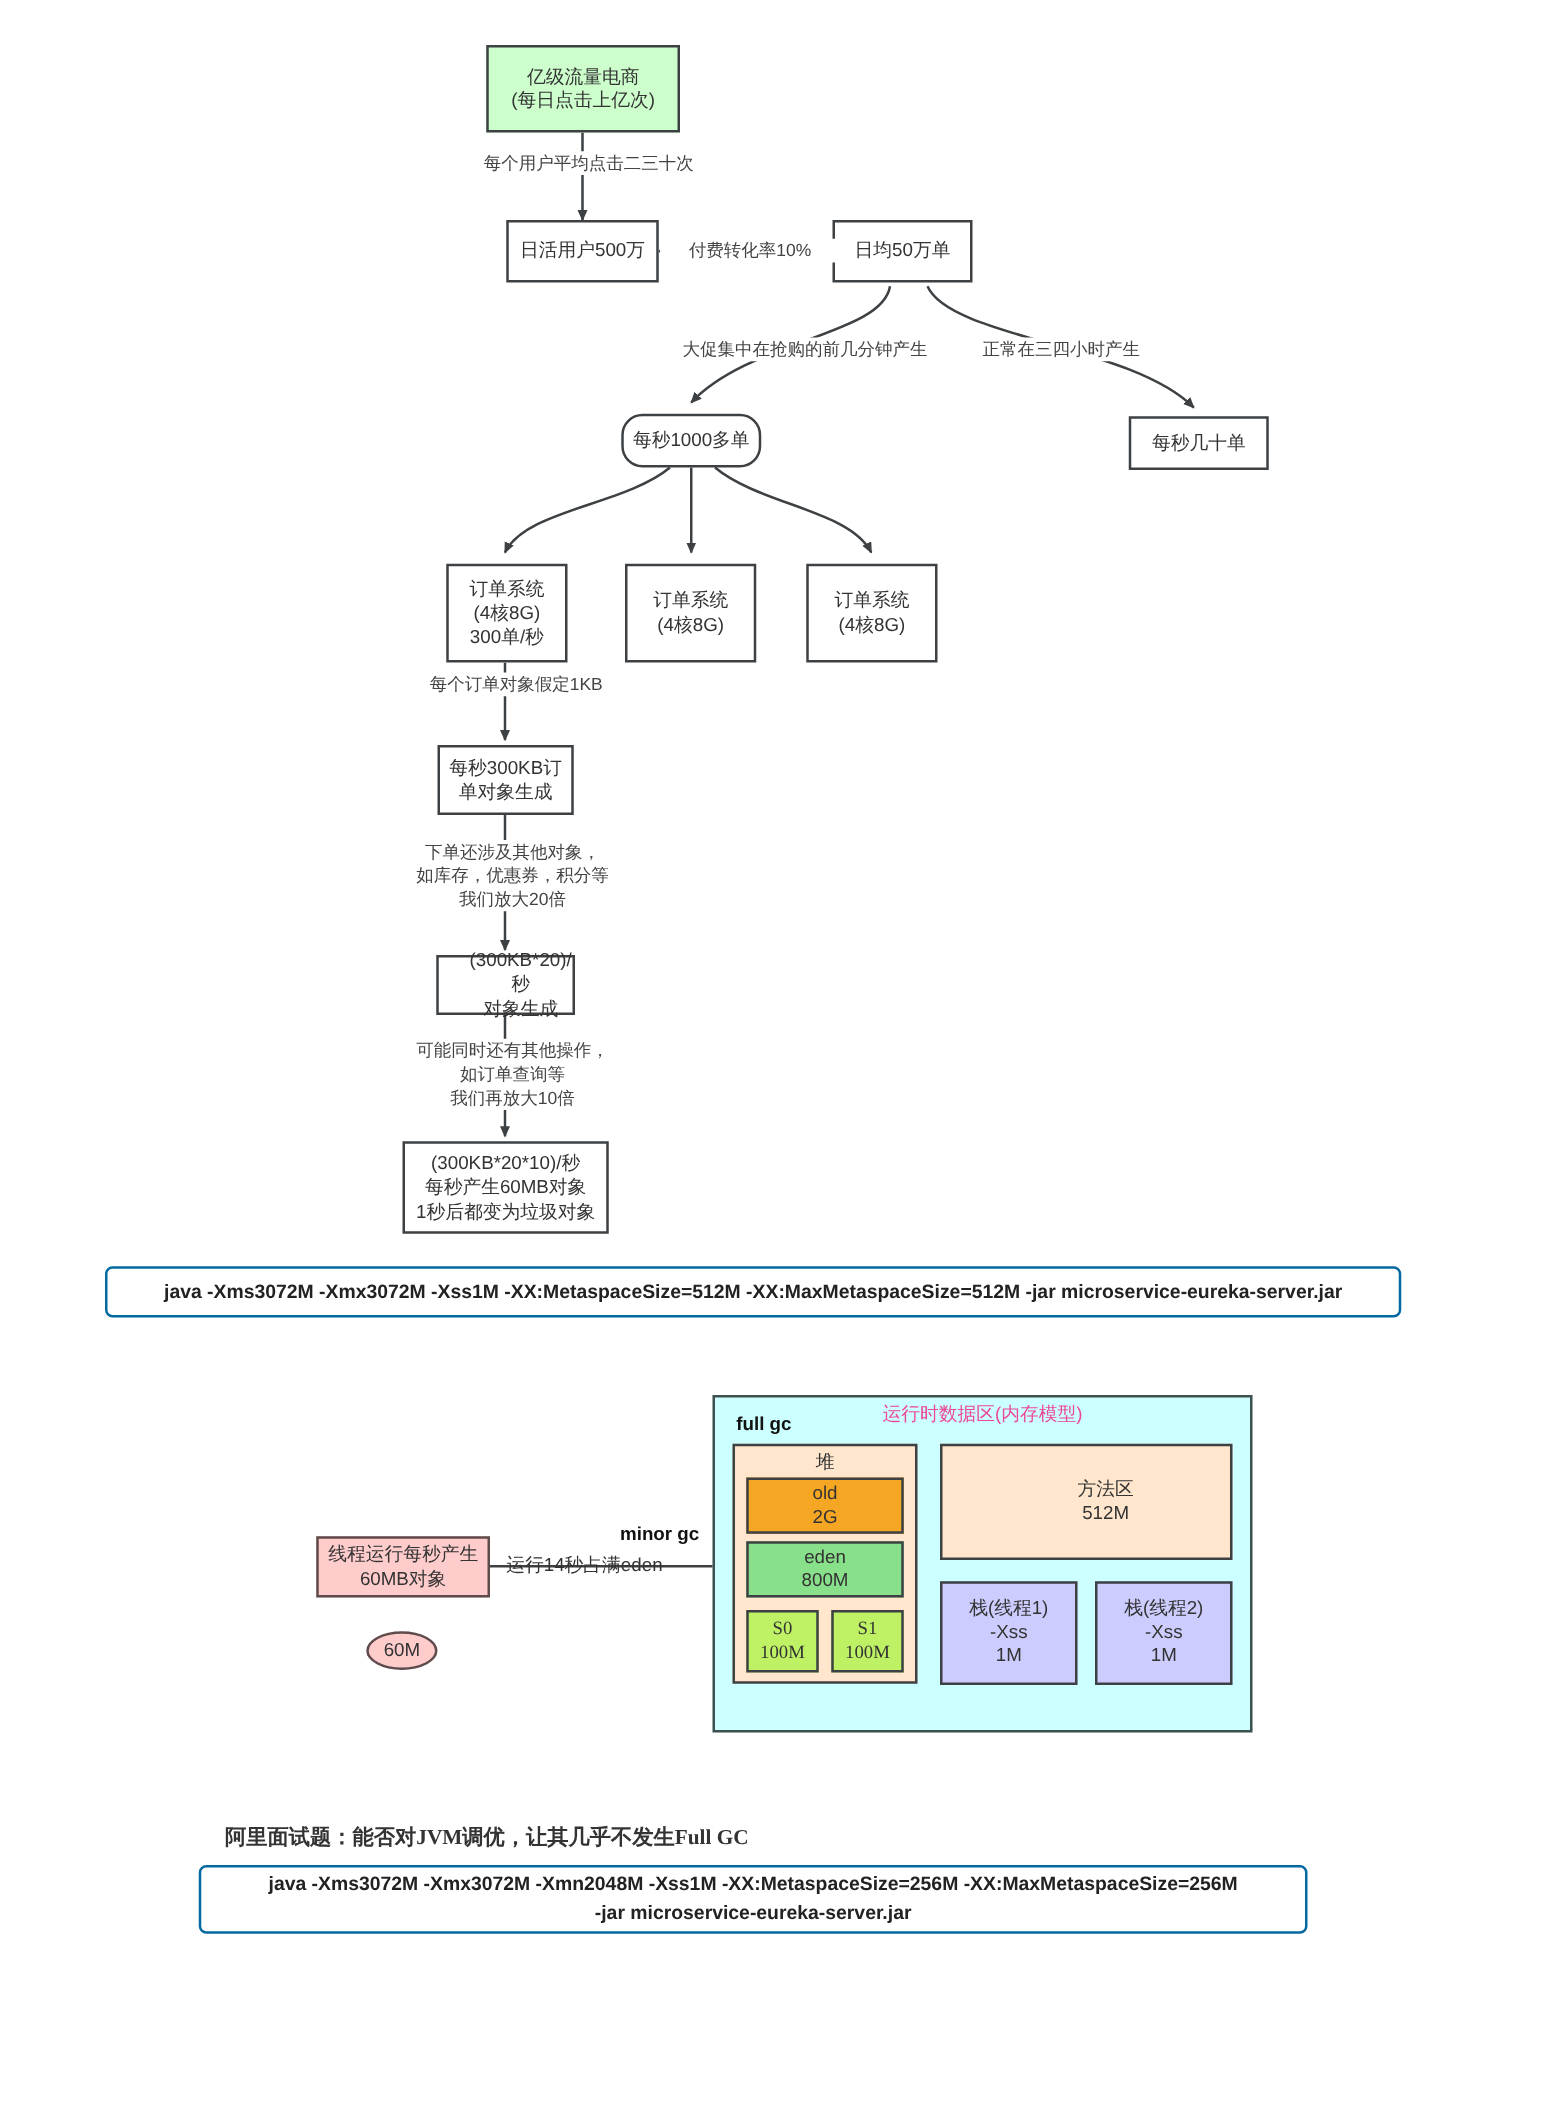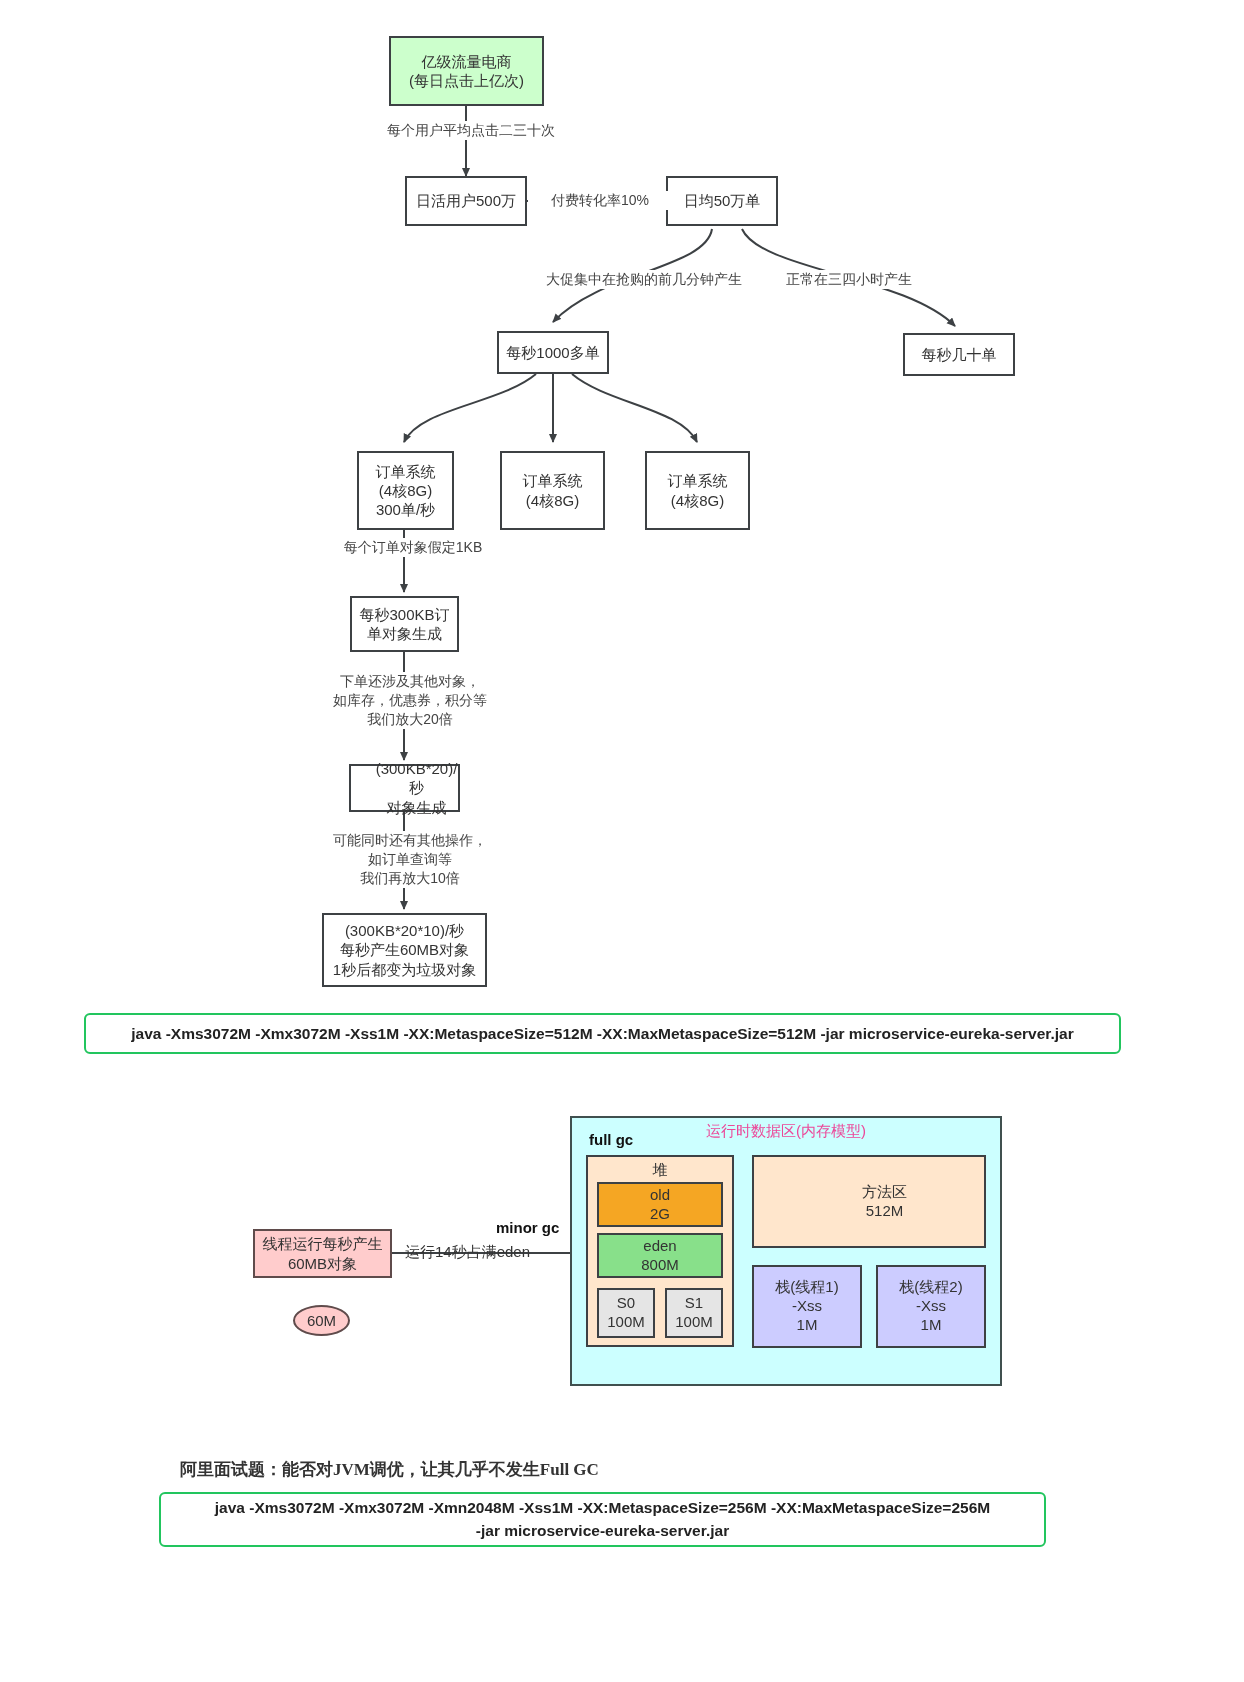--- a/index.html
+++ b/index.html
@@ -186,7 +186,7 @@
 
   <div class="node" style="left:666px; top:176px; width:112px; height:50px;">日均50万单</div>
 
-  <div class="node" style="left:497px; top:331px; width:112px; height:43px;">每秒1000多单</div>
+  <div class="node" style="left:497px; top:331px; width:112px; height:43px;border-radius:17px;">每秒1000多单</div>
 
   <div class="node" style="left:903px; top:333px; width:112px; height:43px;">每秒几十单</div>
 

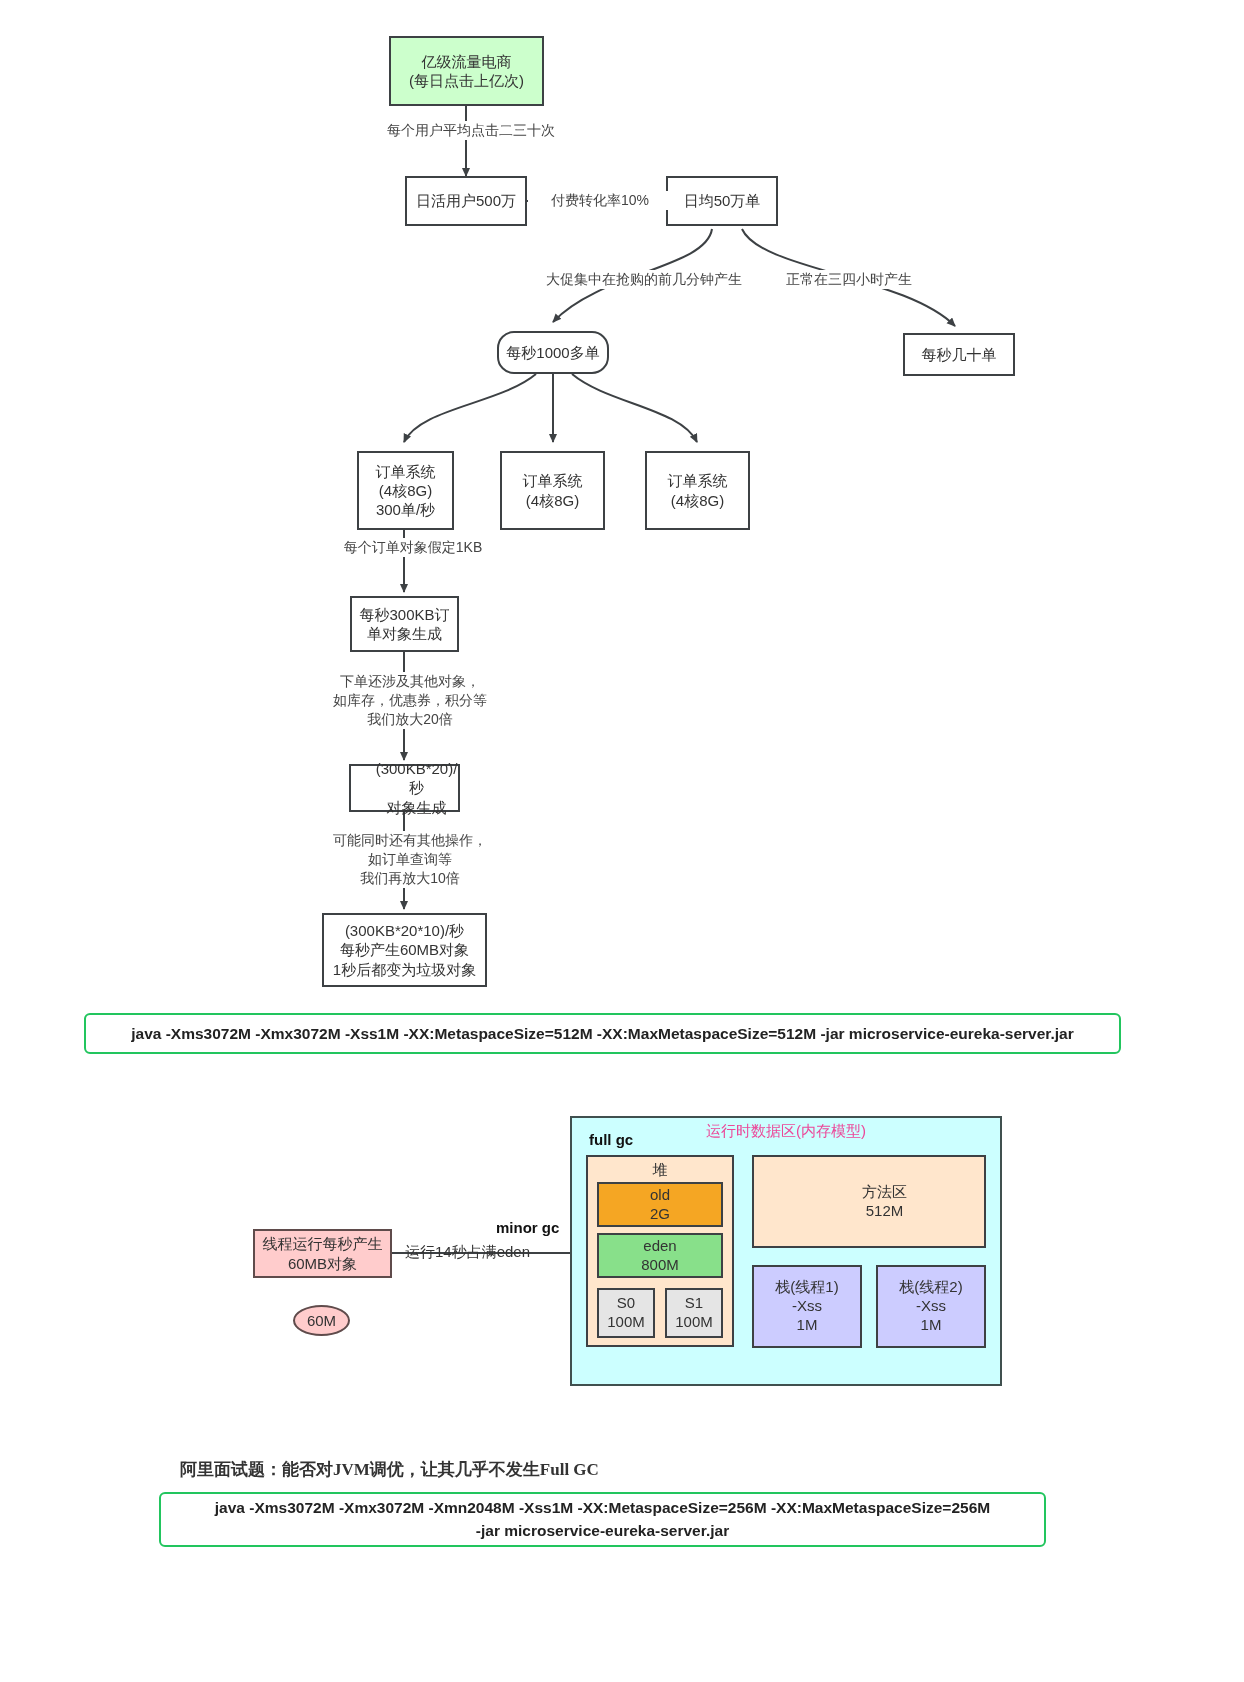--- a/index.html
+++ b/index.html
@@ -63,7 +63,7 @@
   .cmd-box {
     position: absolute;
     box-sizing: border-box;
-    border: 2px solid #22c55e;
+    border: 2px solid #0369a1;
     border-radius: 6px;
     background: #ffffff;
     display: flex;

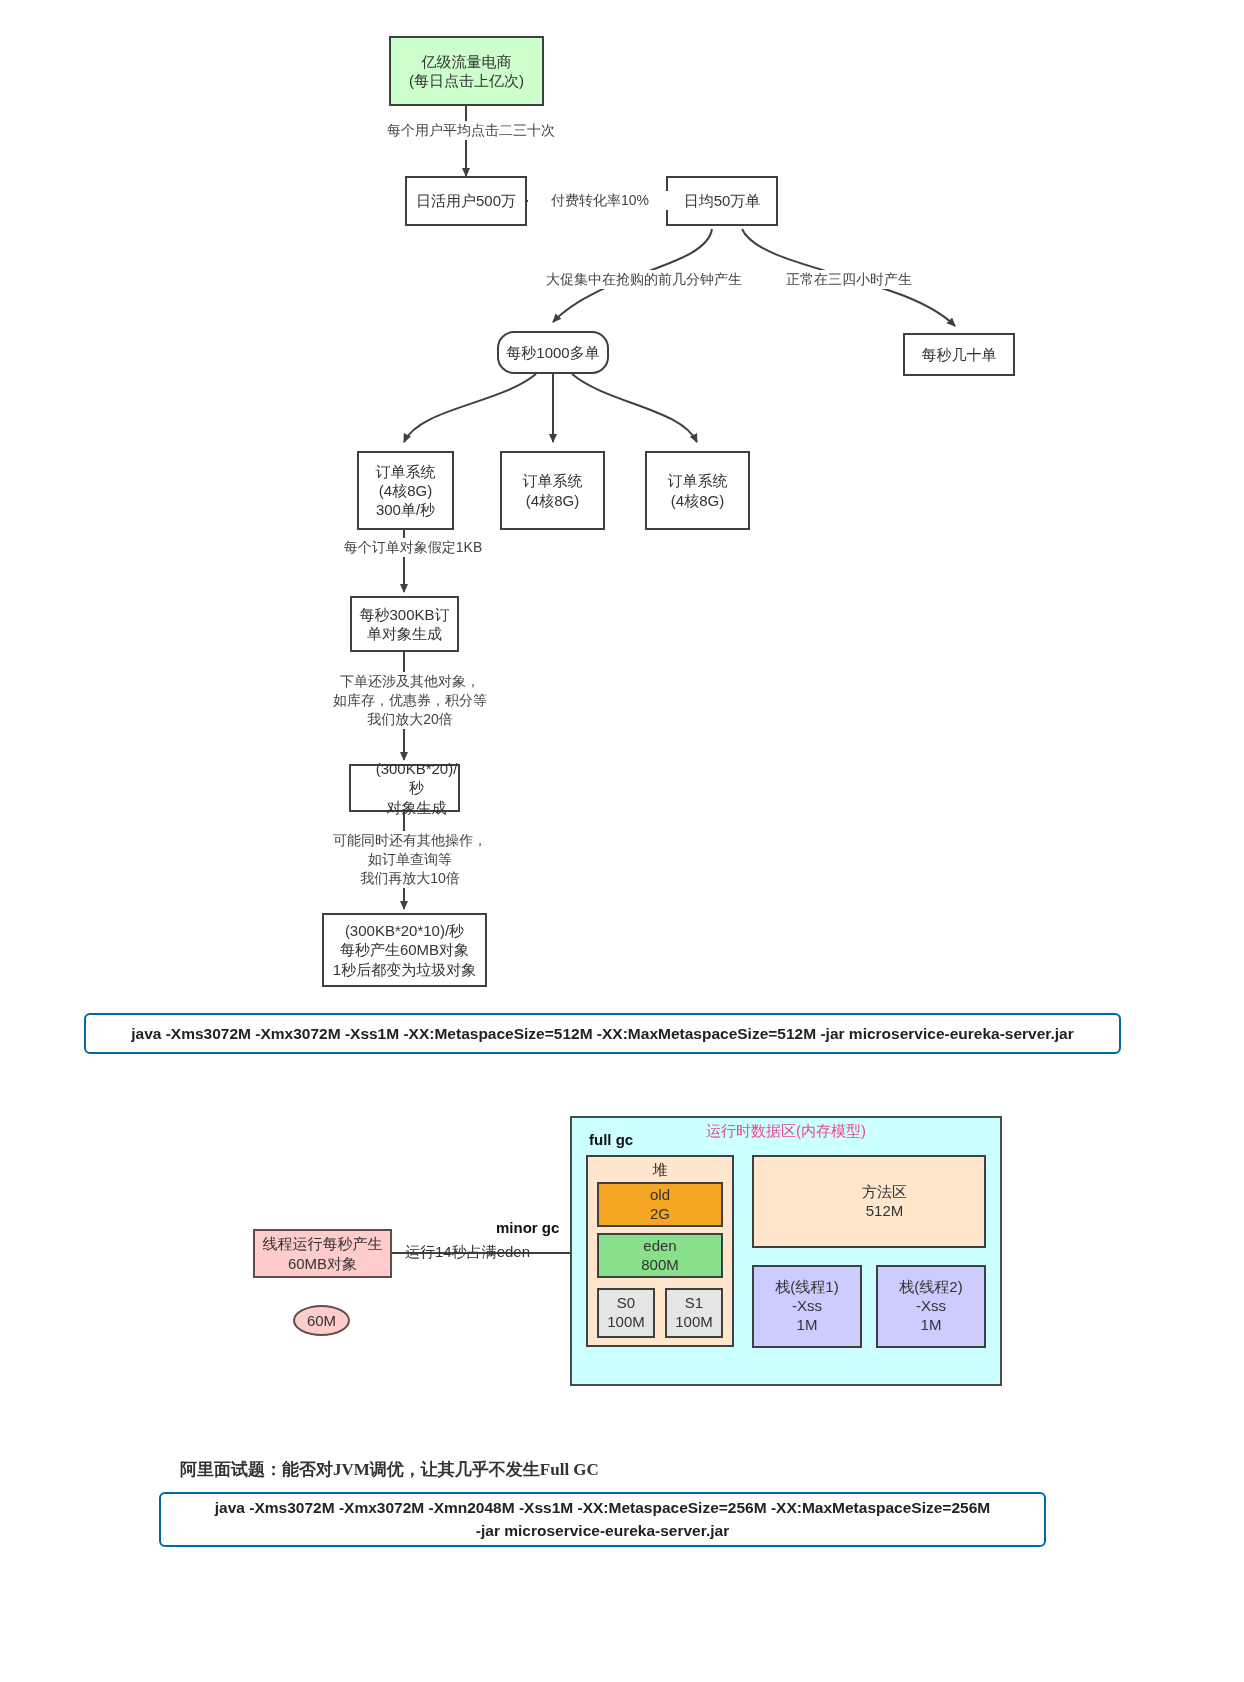--- a/index.html
+++ b/index.html
@@ -99,7 +99,7 @@
   .jvm-box.heap   { background: #ffe6cc; justify-content: flex-start; padding-top: 4px; }
   .jvm-box.old    { background: #f5a623; }
   .jvm-box.eden   { background: #88e08a; }
-  .jvm-box.surv   { background: #e5e5e5; }
+  .jvm-box.surv   { background: #bef264; font-family: Liberation Serif, serif; }
   .jvm-box.method { background: #ffe6cc; padding-left: 31px; }
   .jvm-box.stack  { background: #ccccff; }
   .area-title {

